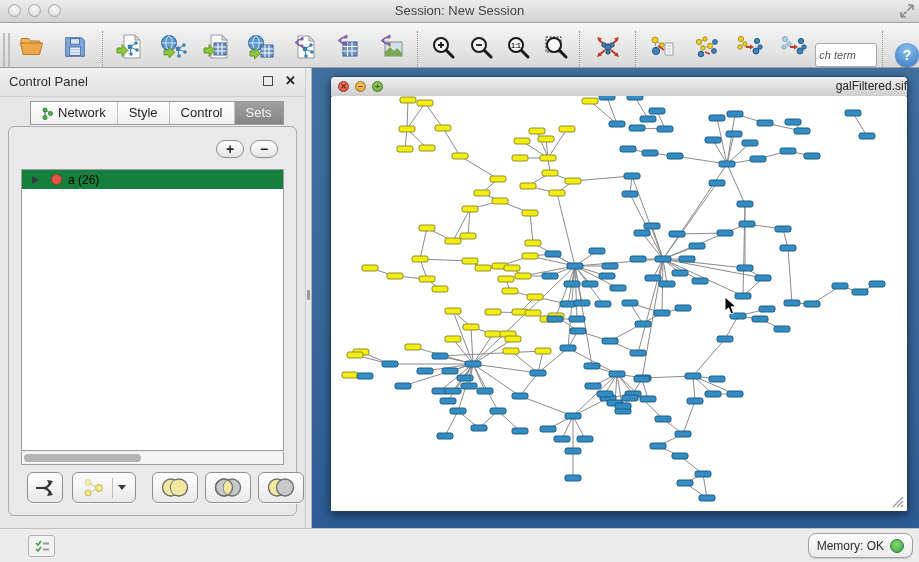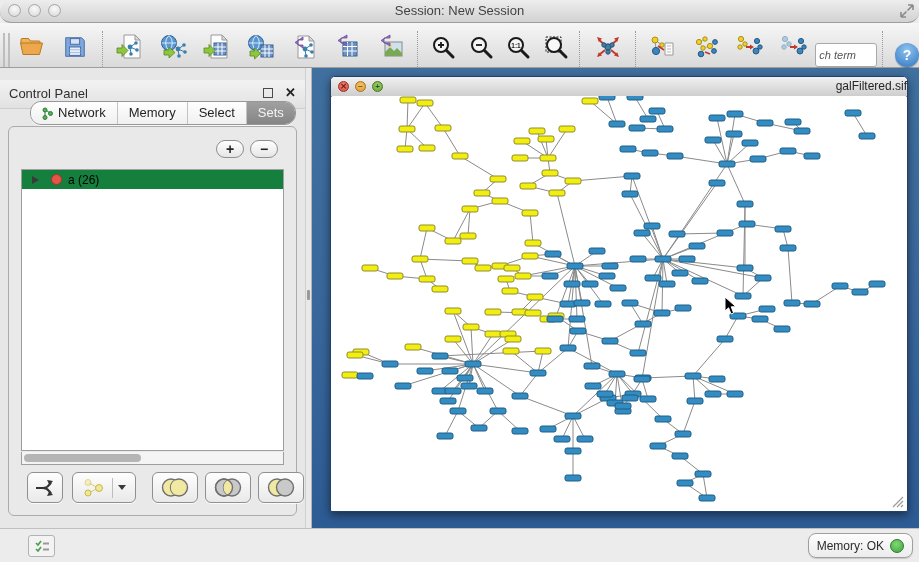--- a/index.html
+++ b/index.html
@@ -7,7 +7,7 @@
   .app{position:relative;width:919px;height:562px;background:#ececec;overflow:hidden;}
 
   
-  .titlebar{position:absolute;left:0;top:0;width:100%;height:22px;background:linear-gradient(#eff 0%,#ededed 0%,#d2d2d2 100%);border-bottom:1px solid #9e9e9e;border-radius:11px;}
+  .titlebar{position:absolute;left:0;top:0;width:100%;height:22px;background:linear-gradient(#eff 0%,#ededed 0%,#d2d2d2 100%);border-bottom:1px solid #9e9e9e;}
   .lights{position:absolute;left:8px;top:4px;display:flex;gap:7px;}
   .light{width:13px;height:13px;border-radius:50%;border:1px solid #a6a6a6;background:radial-gradient(circle at 50% 35%,#fafafa,#d6d6d6);box-sizing:border-box;}
   .win-title{position:absolute;left:0;right:0;top:3px;text-align:center;font-size:13px;color:#434343;}

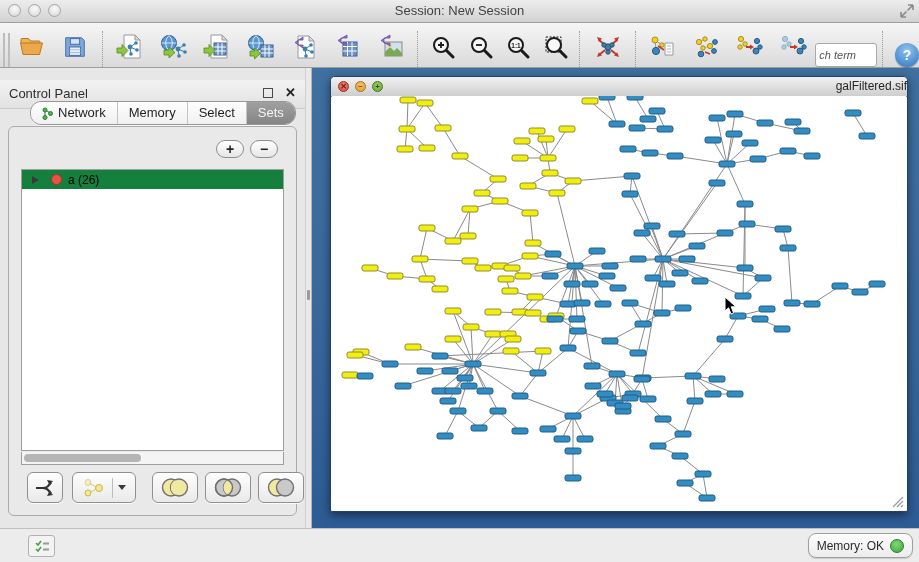--- a/index.html
+++ b/index.html
@@ -24,7 +24,7 @@
 
   
   .control-panel{position:absolute;left:0;top:68px;width:305px;bottom:34px;background:#e7e7e7;}
-  .cp-header{position:absolute;left:0;top:0;width:100%;height:28px;background:linear-gradient(#f2f2f2,#e2e2e2);border-bottom:1px solid #cdcdcd;margin-top:12px;}
+  .cp-header{position:absolute;left:0;top:0;width:100%;height:28px;background:linear-gradient(#f2f2f2,#e2e2e2);border-bottom:1px solid #cdcdcd;}
   .cp-title{position:absolute;left:9px;top:6px;font-size:13px;color:#2e2e2e;}
   .cp-float{position:absolute;right:32px;top:8px;width:10px;height:10px;border:1.5px solid #4a4a4a;box-sizing:border-box;background:transparent;padding:0;}
   .cp-close{position:absolute;right:9px;top:5px;border:none;background:transparent;font-size:13px;font-weight:bold;color:#222;padding:0;line-height:16px;}

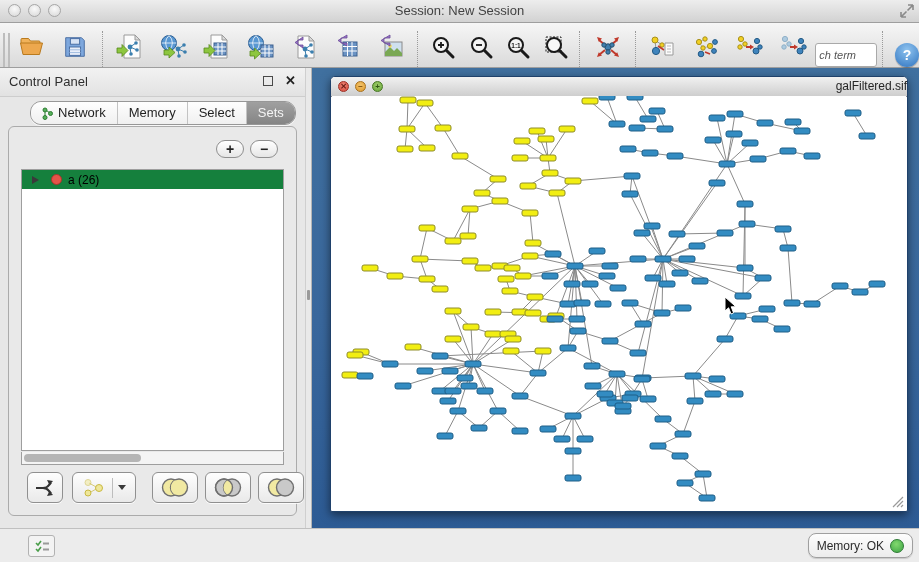--- a/index.html
+++ b/index.html
@@ -28,7 +28,7 @@
   .cp-title{position:absolute;left:9px;top:6px;font-size:13px;color:#2e2e2e;}
   .cp-float{position:absolute;right:32px;top:8px;width:10px;height:10px;border:1.5px solid #4a4a4a;box-sizing:border-box;background:transparent;padding:0;}
   .cp-close{position:absolute;right:9px;top:5px;border:none;background:transparent;font-size:13px;font-weight:bold;color:#222;padding:0;line-height:16px;}
-  .cp-tabs{position:absolute;top:33px;left:30px;height:22px;display:flex;border:1px solid #979797;border-radius:11px;overflow:hidden;box-shadow:0 1px 0 rgba(255,255,255,.7);}
+  .cp-tabs{position:absolute;top:33px;left:30px;height:22px;display:flex;border:1px solid #979797;border-radius:0;overflow:hidden;box-shadow:0 1px 0 rgba(255,255,255,.7);}
   .tab{padding:0 11px;font-size:13px;line-height:22px;color:#1f1f1f;border-right:1px solid #c3c3c3;display:flex;align-items:center;gap:5px;background:linear-gradient(#fefefe,#f0f0f0);}
   .tab:last-child{border-right:none;}
   .tab.selected{background:linear-gradient(#a0a0a0,#858585);color:#f4f4f4;justify-content:flex-end;}

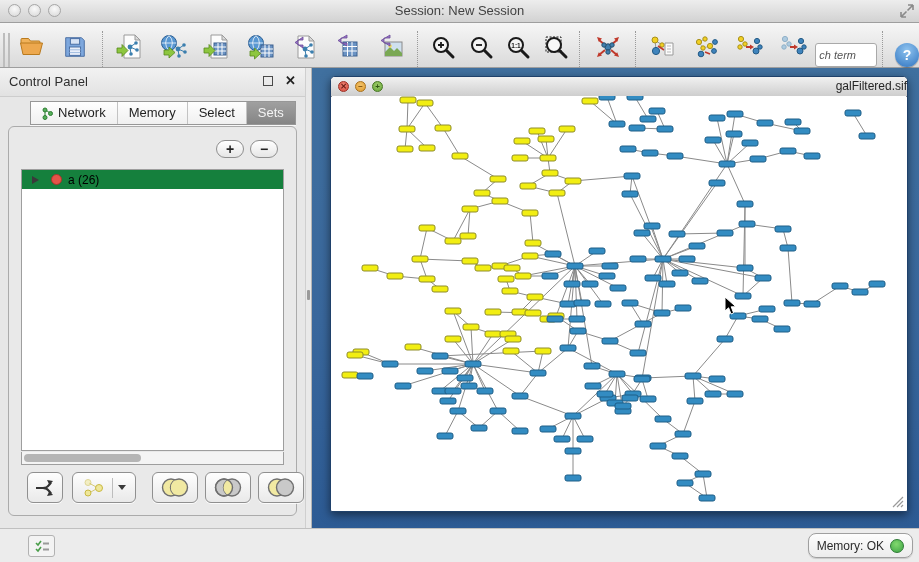--- a/index.html
+++ b/index.html
@@ -340,7 +340,7 @@
         <span>Network</span>
       </div>
       <div class="tab">
-          <span>Memory</span>
+          <span>Style</span>
         </div>
       <div class="tab">
           <span>Select</span>

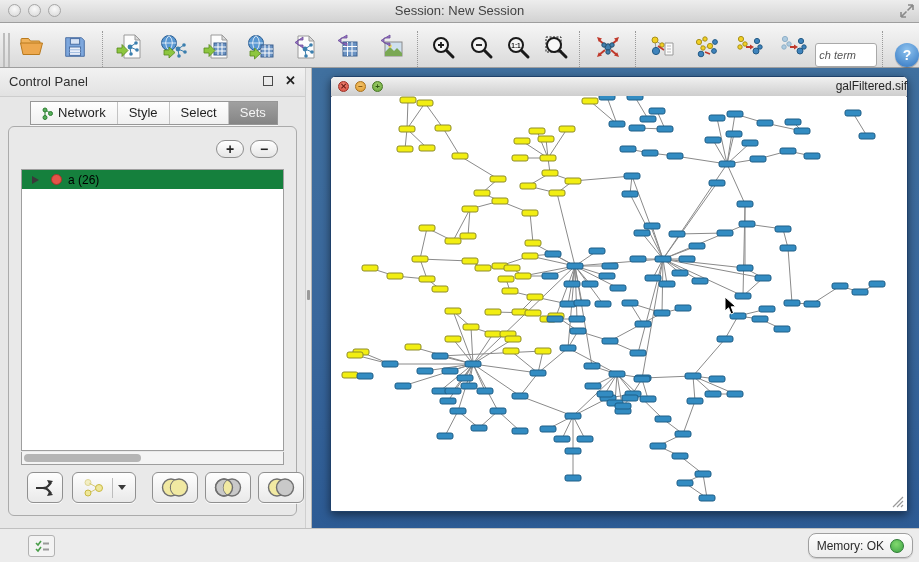--- a/index.html
+++ b/index.html
@@ -343,7 +343,7 @@
           <span>Style</span>
         </div>
       <div class="tab">
-          <span>Select</span>
+          <span>Control</span>
         </div>
       <div class="tab selected">
           <span>Sets</span>

